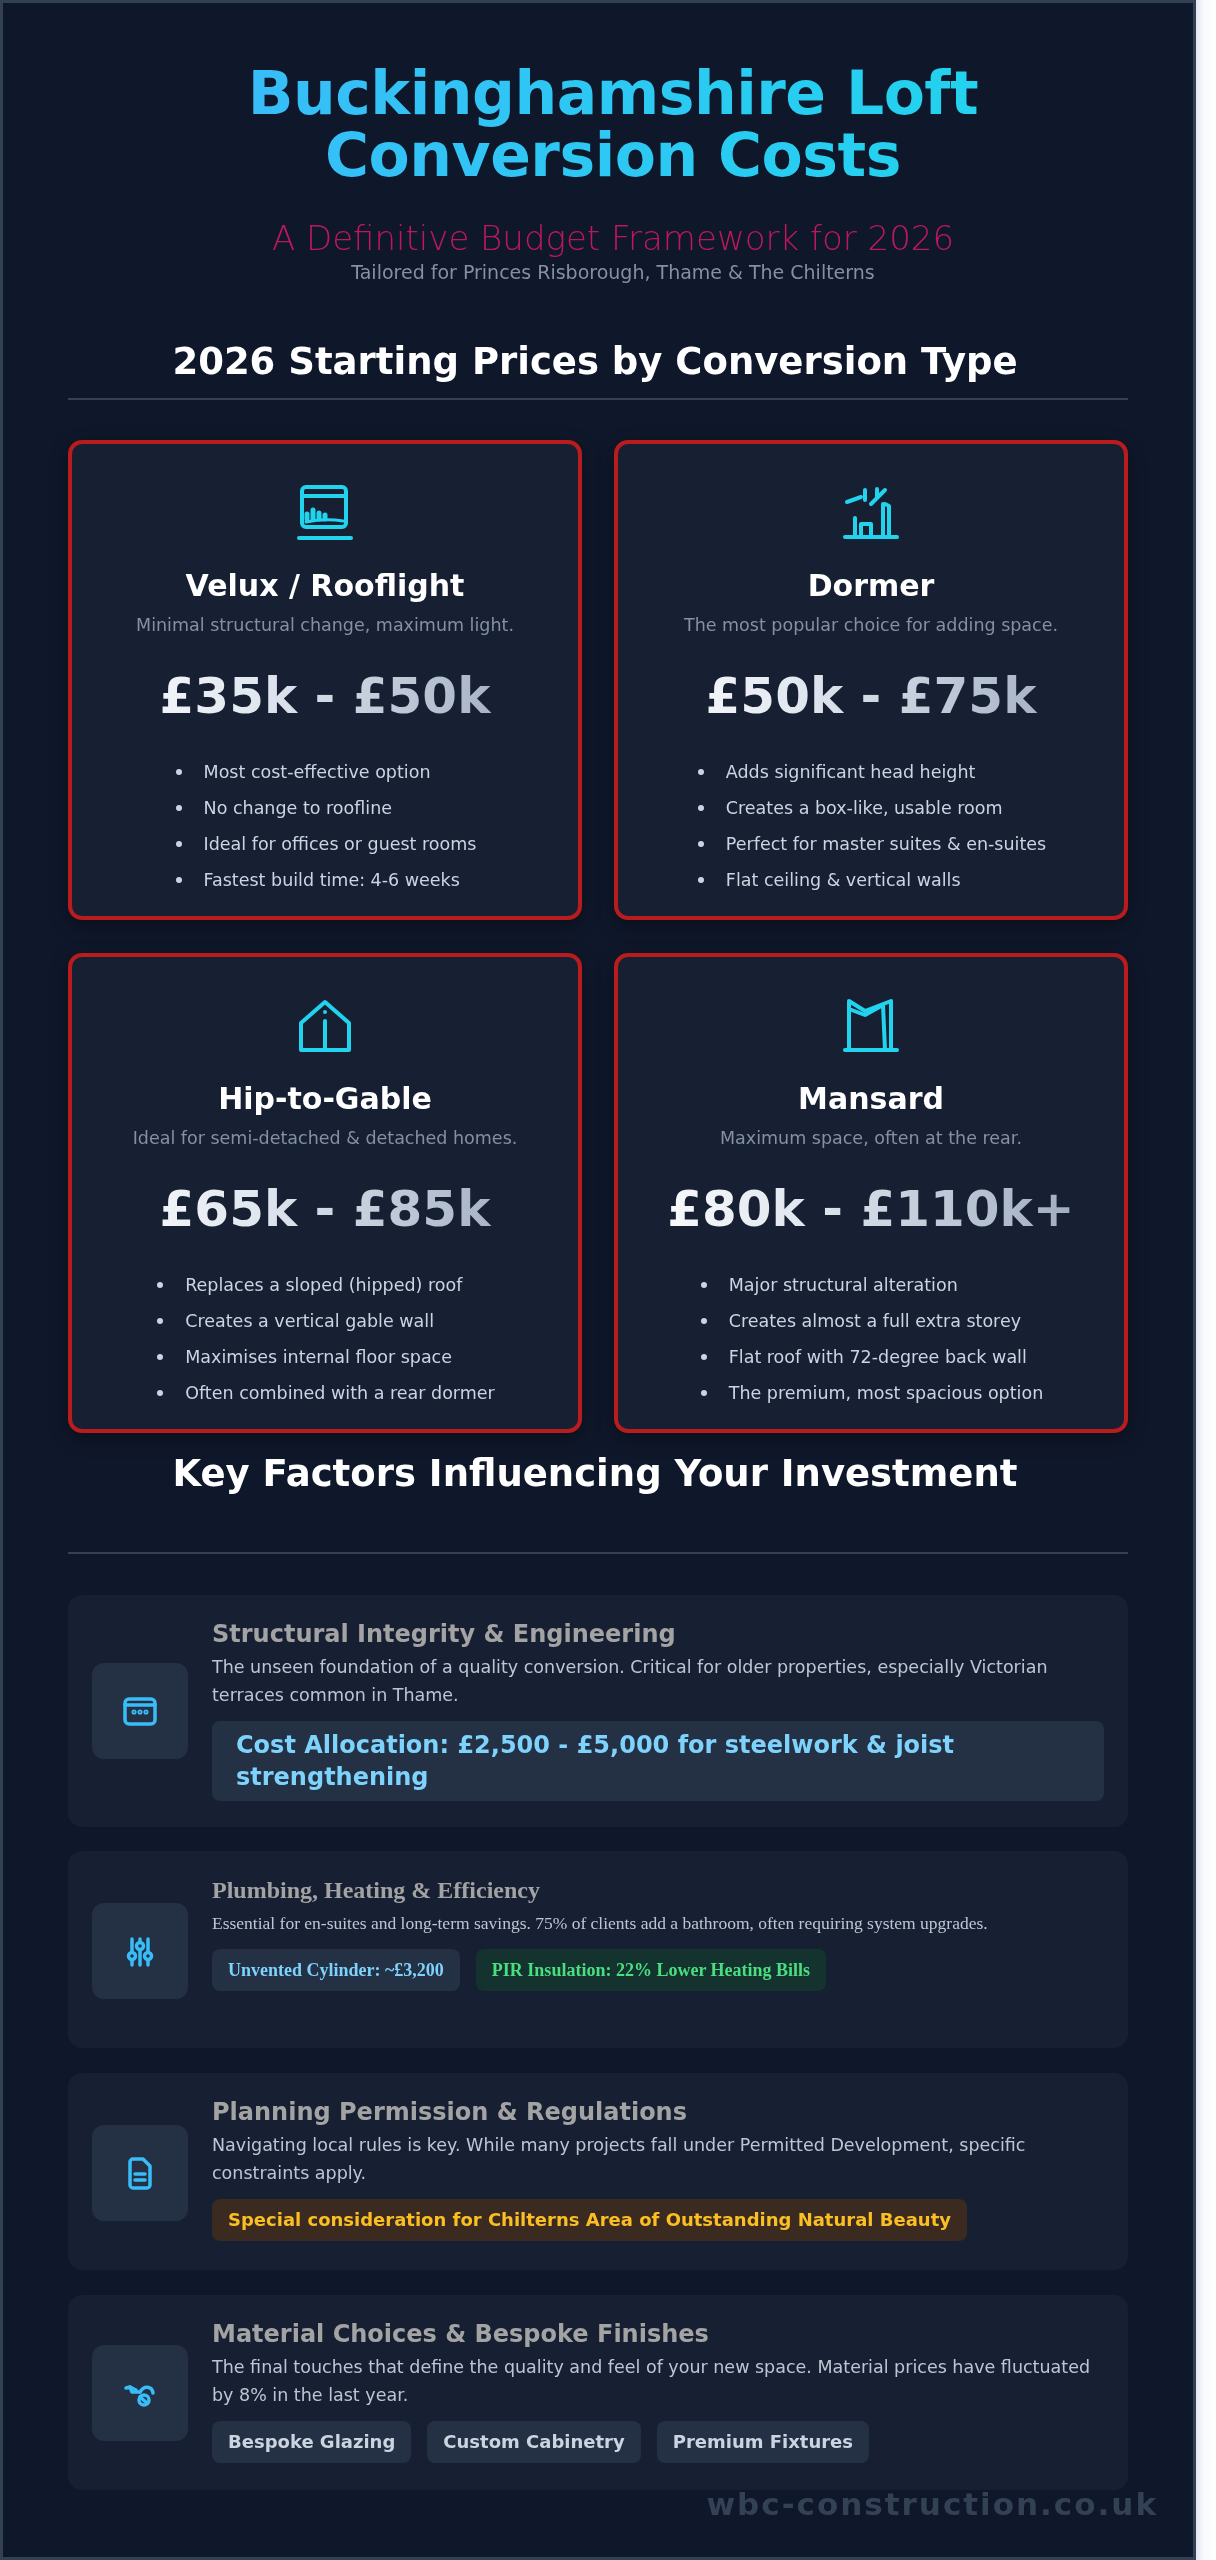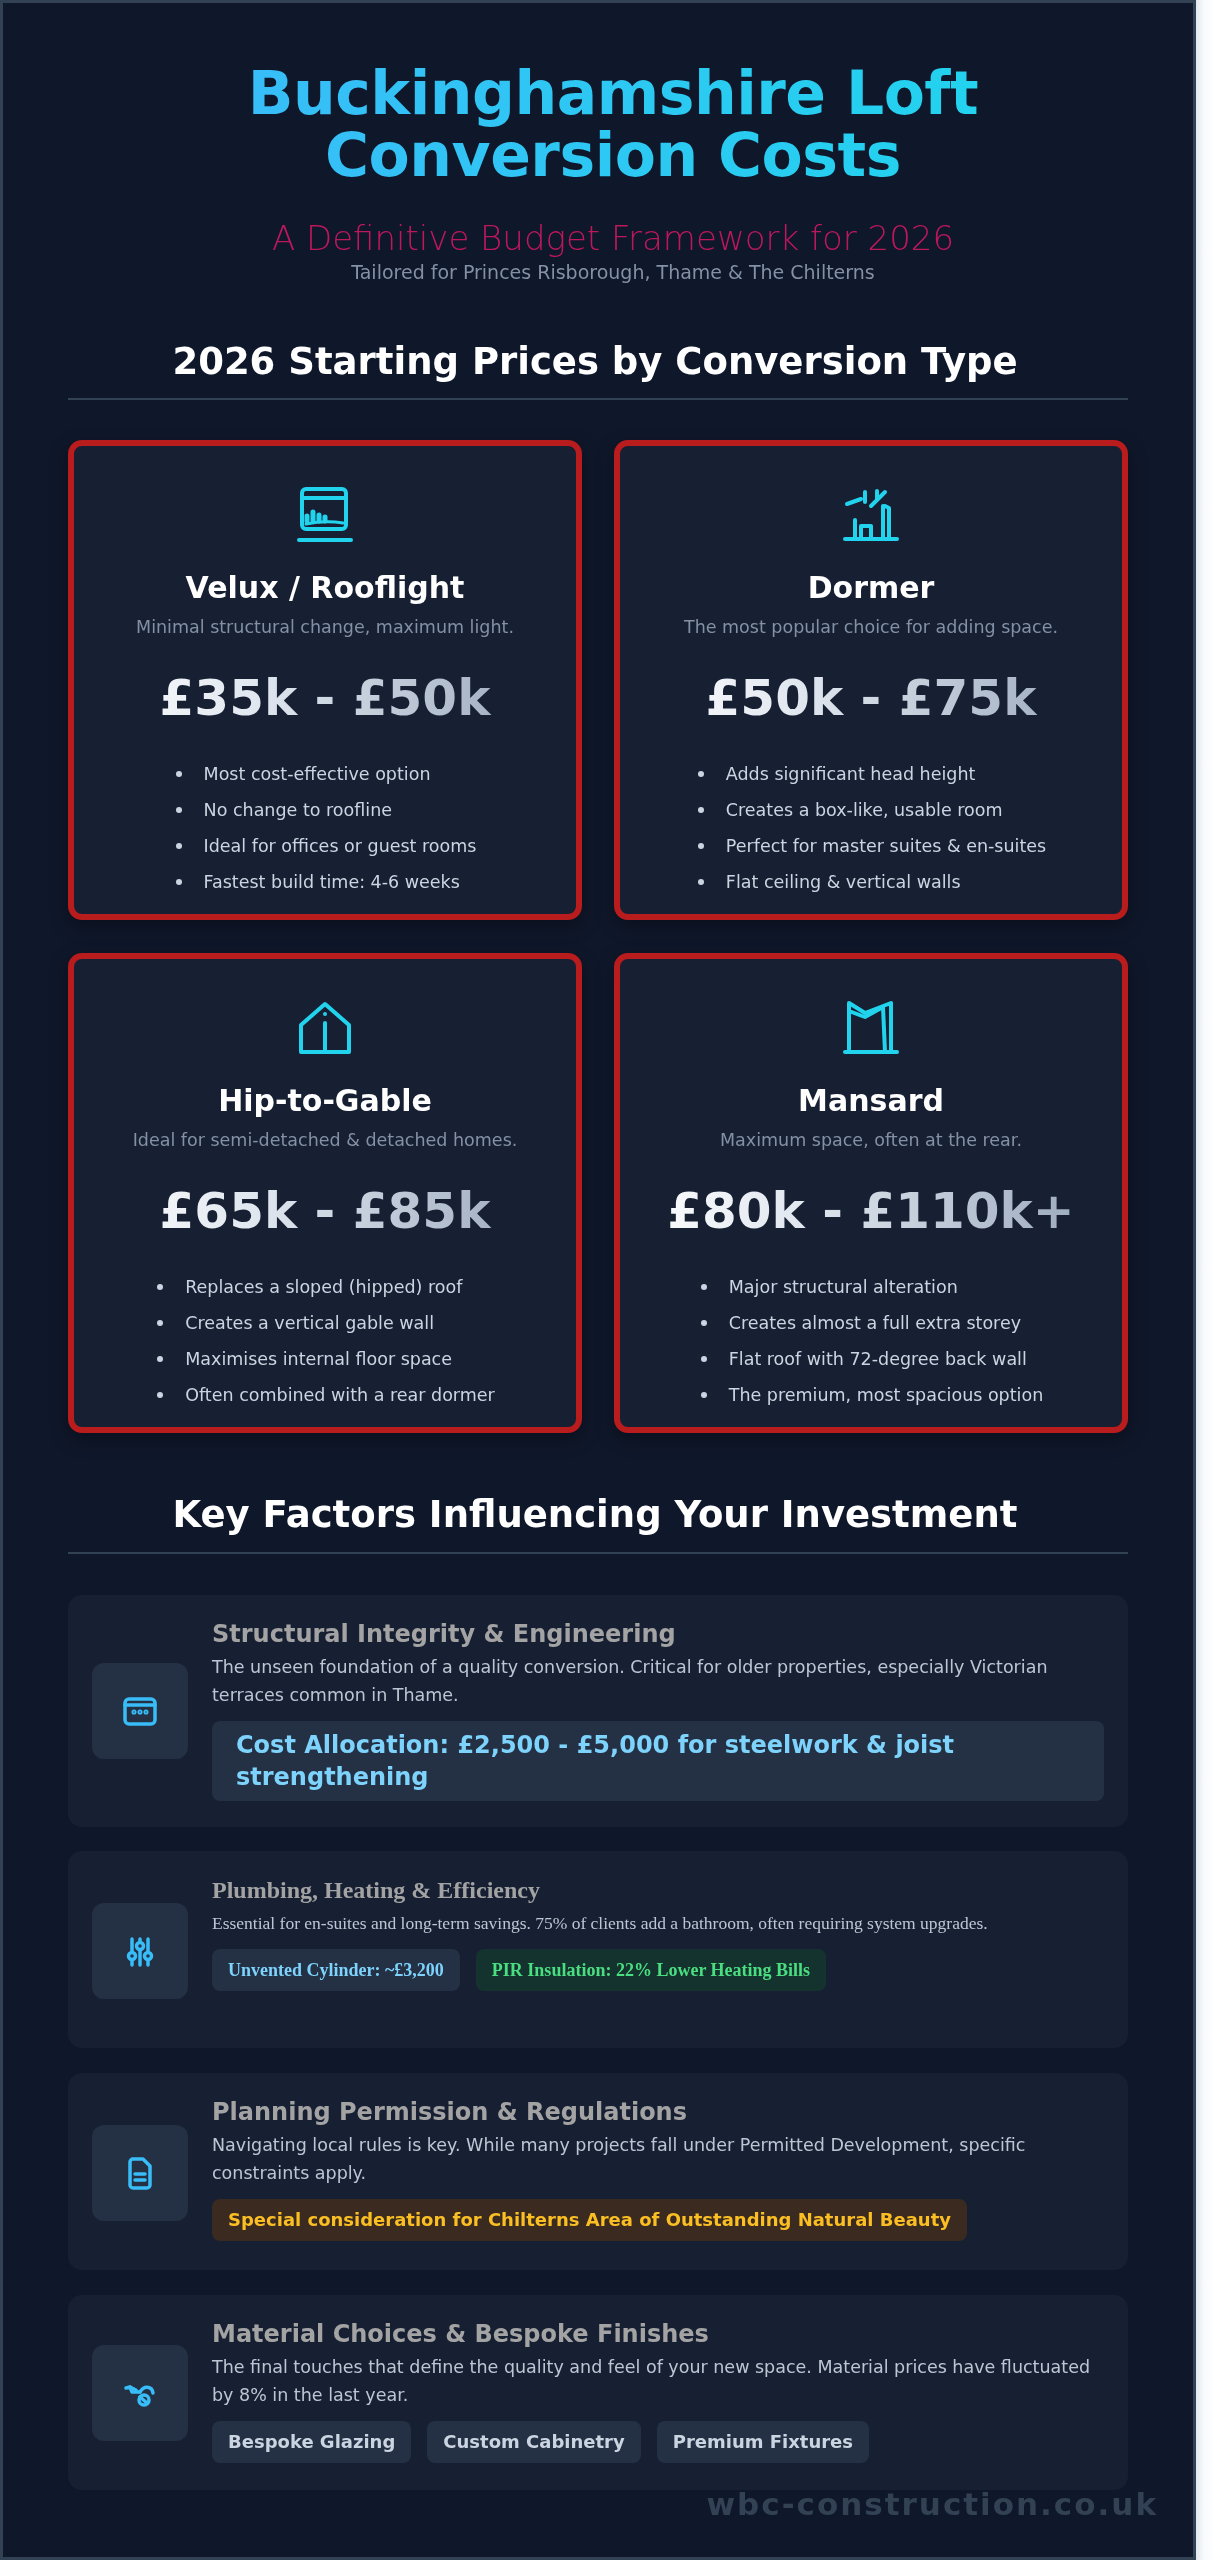--- a/index.html
+++ b/index.html
@@ -31,7 +31,7 @@
 
   .card {
     position: absolute; width: 514px; height: 480px;
-    background: #172033; border: 6px solid #b91c1c; border-radius: 14px;
+    background: #172033; border: 4px solid #b91c1c; border-radius: 14px;
     box-shadow: 0 6px 18px rgba(0,0,0,0.35);
     text-align: center;
   }

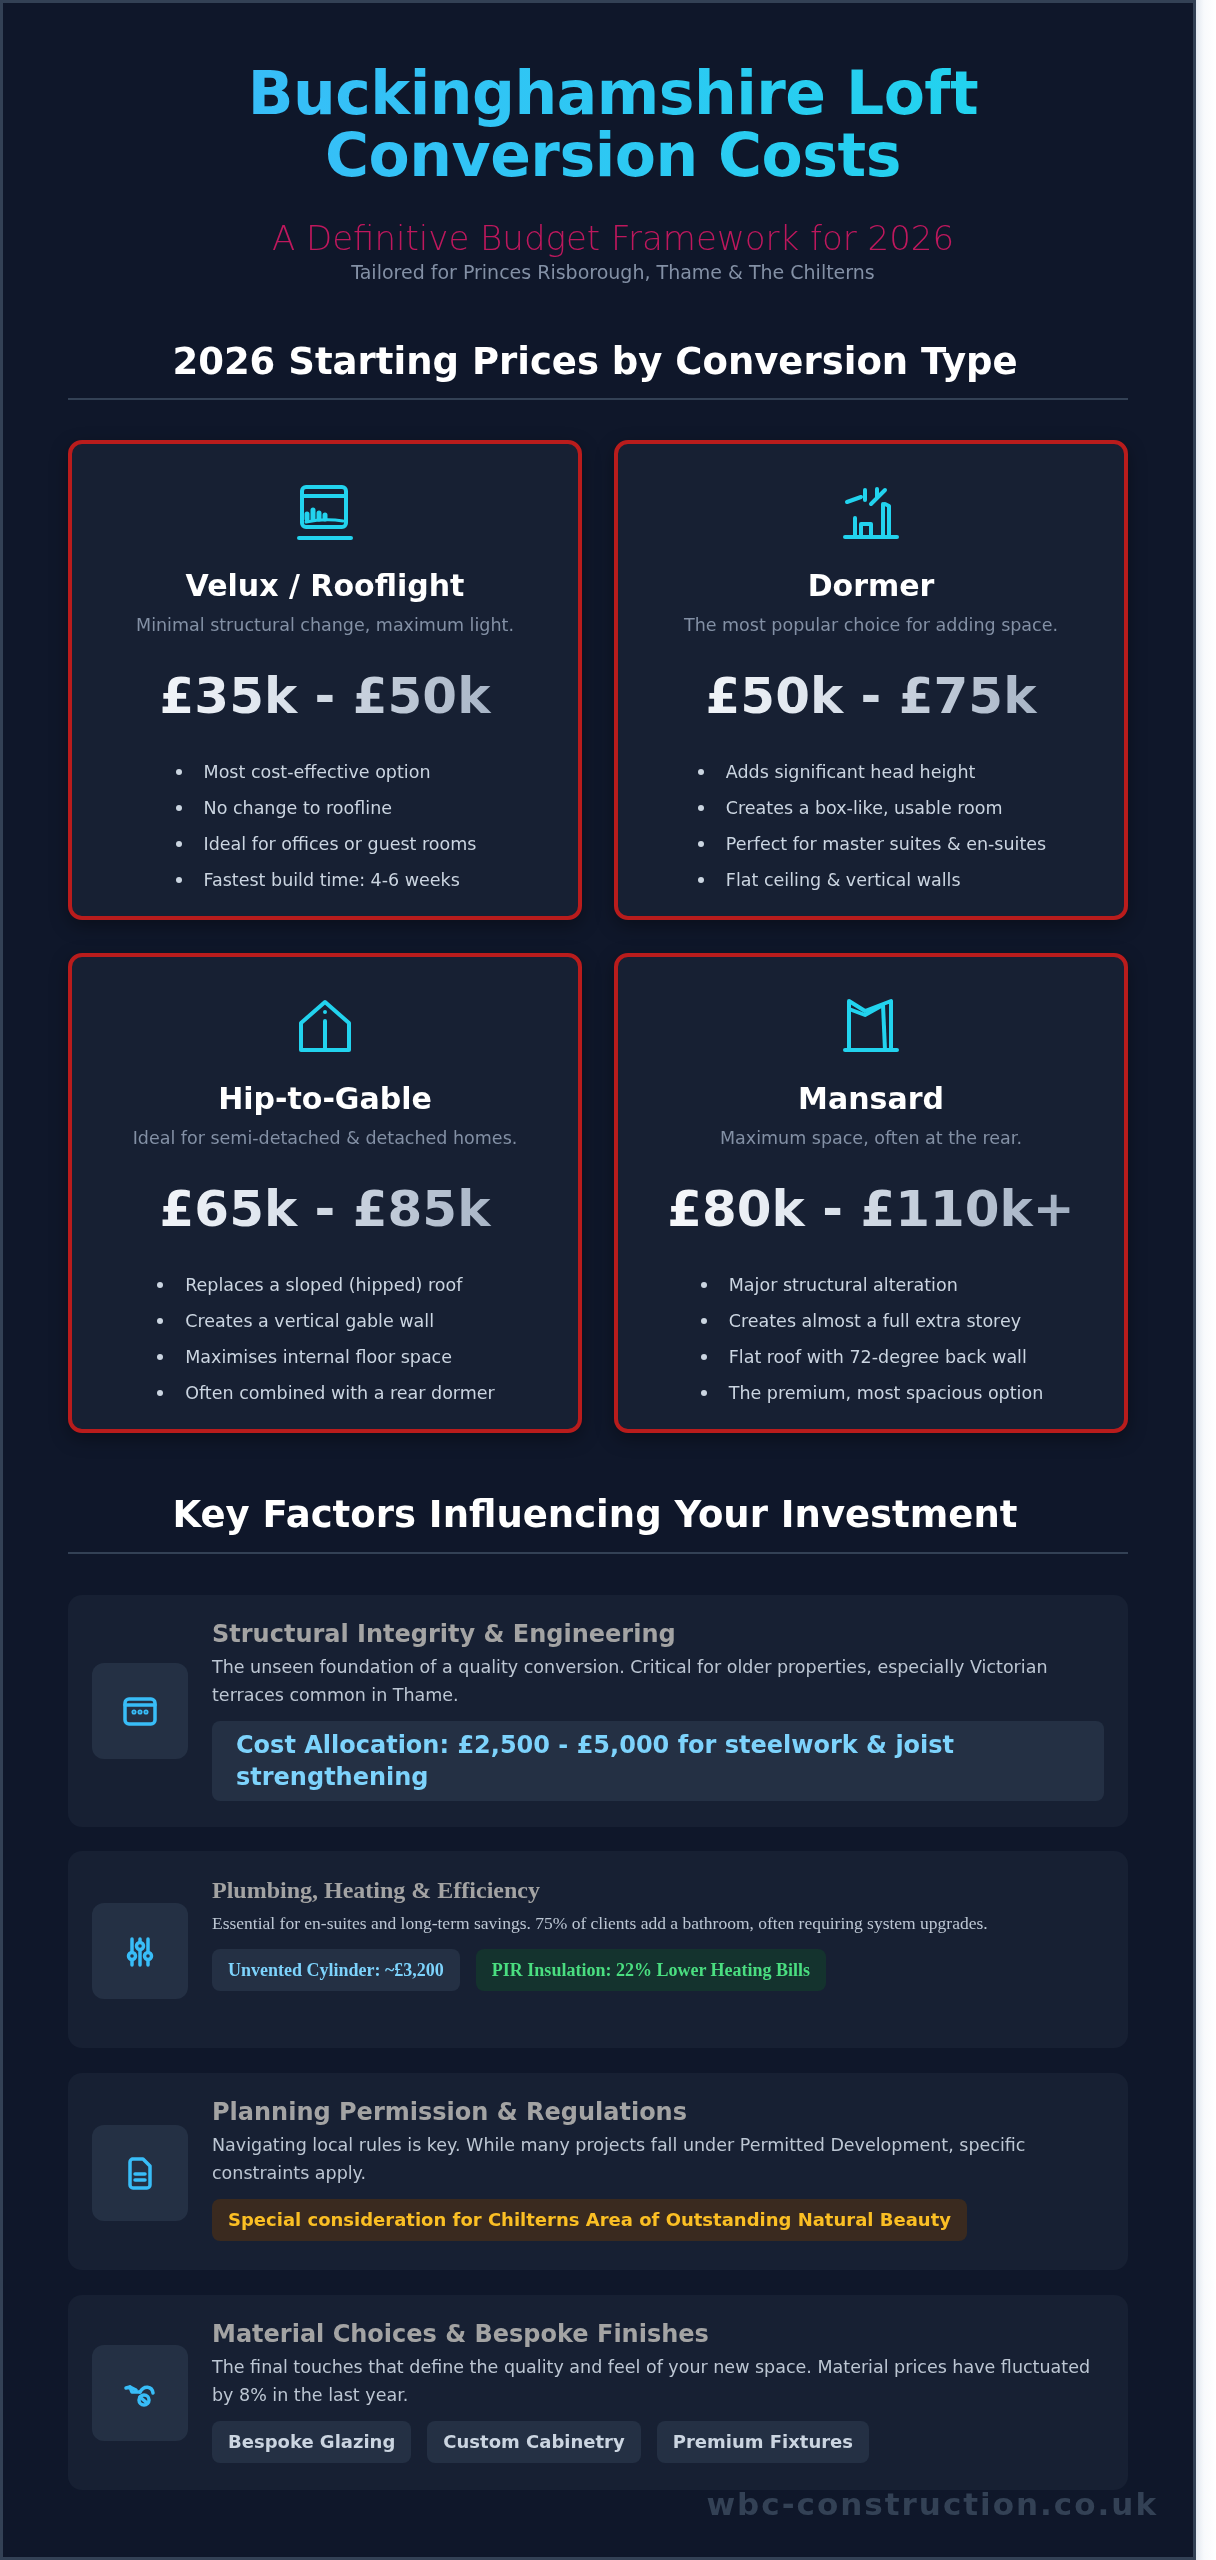--- a/index.html
+++ b/index.html
@@ -189,7 +189,7 @@
     </ul>
 </div>
 
-<div class="section-title" style="top:1493px;">Key Factors Influencing Your Investment</div>
+<div class="section-title" style="top:1452px;">Key Factors Influencing Your Investment</div>
 <div class="divider" style="top:1552px;"></div>
 
 <div class="factor" style="top:1595px; height:232px;">

